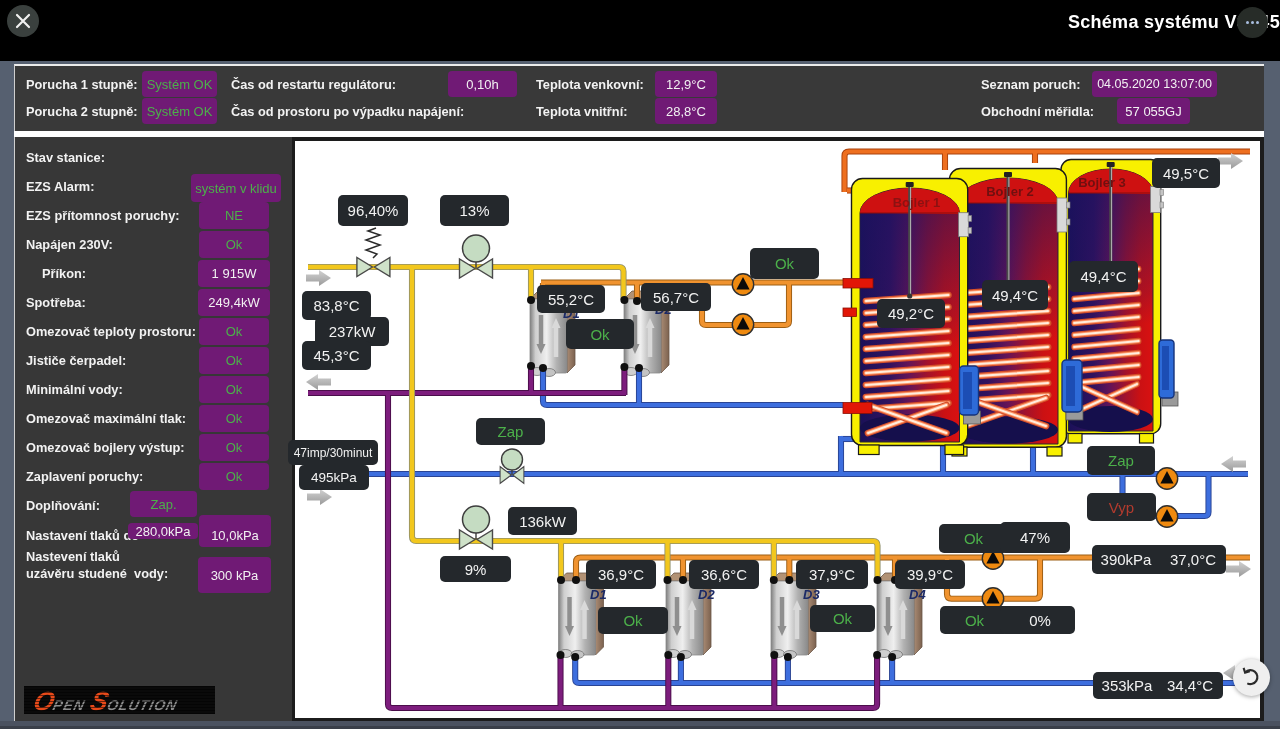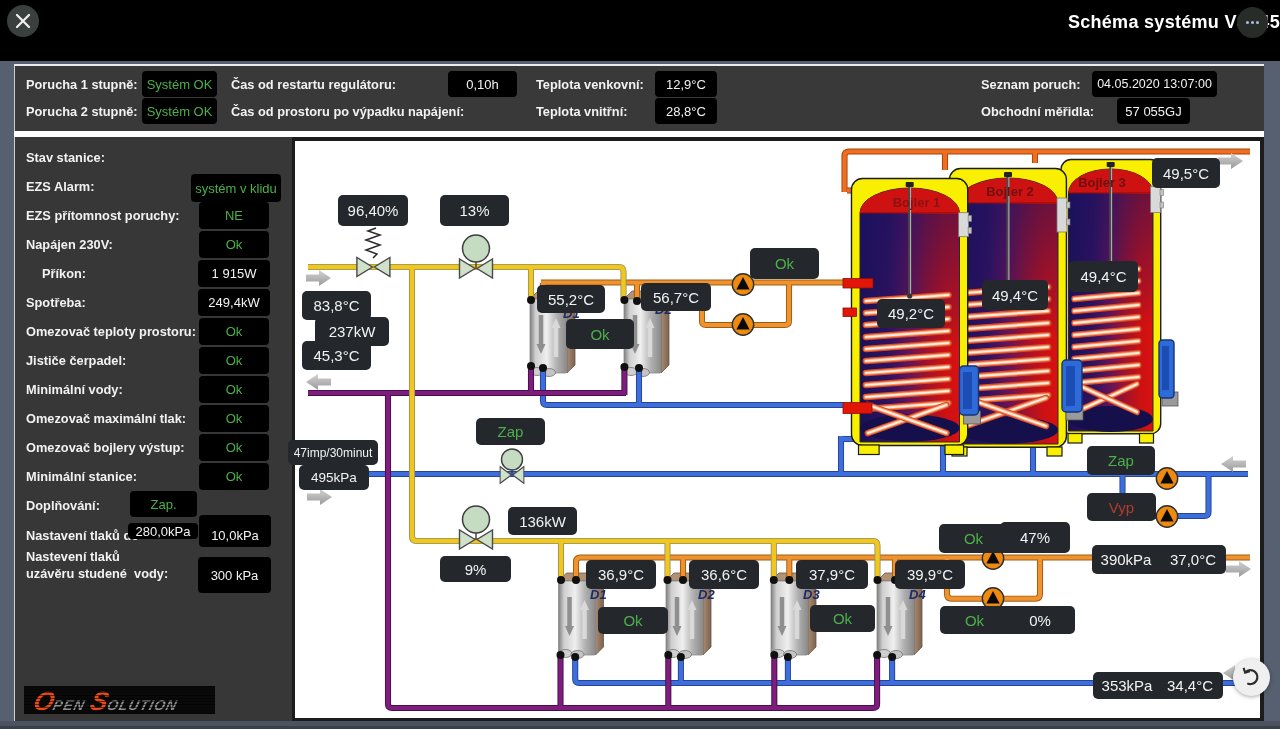--- a/index.html
+++ b/index.html
@@ -18,7 +18,7 @@
 #diaginner{left:295px;top:141px;width:965px;height:577px;background:#fff}
 .noise{background-image:radial-gradient(rgba(255,255,255,.045) 1px,transparent 1.2px);background-size:7px 7px}
 .hlbl{position:absolute;color:#f2f2f2;font-size:12.8px;font-weight:bold;white-space:nowrap}
-.vbox{position:absolute;background:#000000;border-radius:4px;color:#f2f2f2;font-size:13px;display:flex;align-items:center;justify-content:center;white-space:nowrap}
+.vbox{position:absolute;background:#701a75;border-radius:4px;color:#f2f2f2;font-size:13px;display:flex;align-items:center;justify-content:center;white-space:nowrap}
 .grn{color:#4cb04a}
 #logo{left:24px;top:686px;width:191px;height:28px;background:#0a0a0a;overflow:hidden}
 #logotxt{position:absolute;left:10px;top:0px;width:185px;font-style:italic;font-weight:bold;color:#8f8f8f;transform:skewX(-14deg);font-size:14px;letter-spacing:1px}

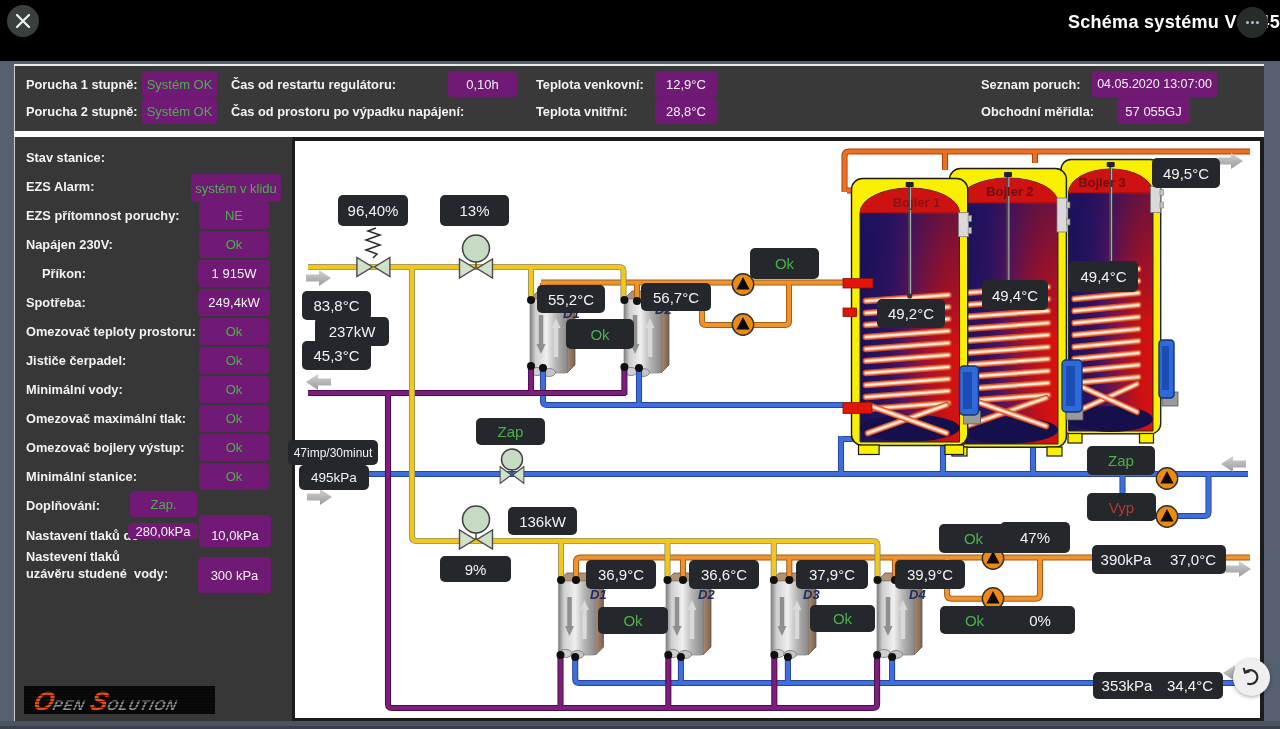--- a/index.html
+++ b/index.html
@@ -69,7 +69,7 @@
 <div class="hlbl" style="left:26px;top:382px">Minimální vody:</div>
 <div class="hlbl" style="left:26px;top:411px">Omezovač maximální tlak:</div>
 <div class="hlbl" style="left:26px;top:440px">Omezovač bojlery výstup:</div>
-<div class="hlbl" style="left:26px;top:469px">Minimální stanice:</div>
+<div class="hlbl" style="left:26px;top:469px">Zaplavení poruchy:</div>
 <div class="hlbl" style="left:26px;top:498px">Doplňování:</div>
 <div class="hlbl" style="left:26px;top:528px">Nastavení tlaků do</div>
 <div class="hlbl" style="left:26px;top:549px">Nastevení tlaků</div>

